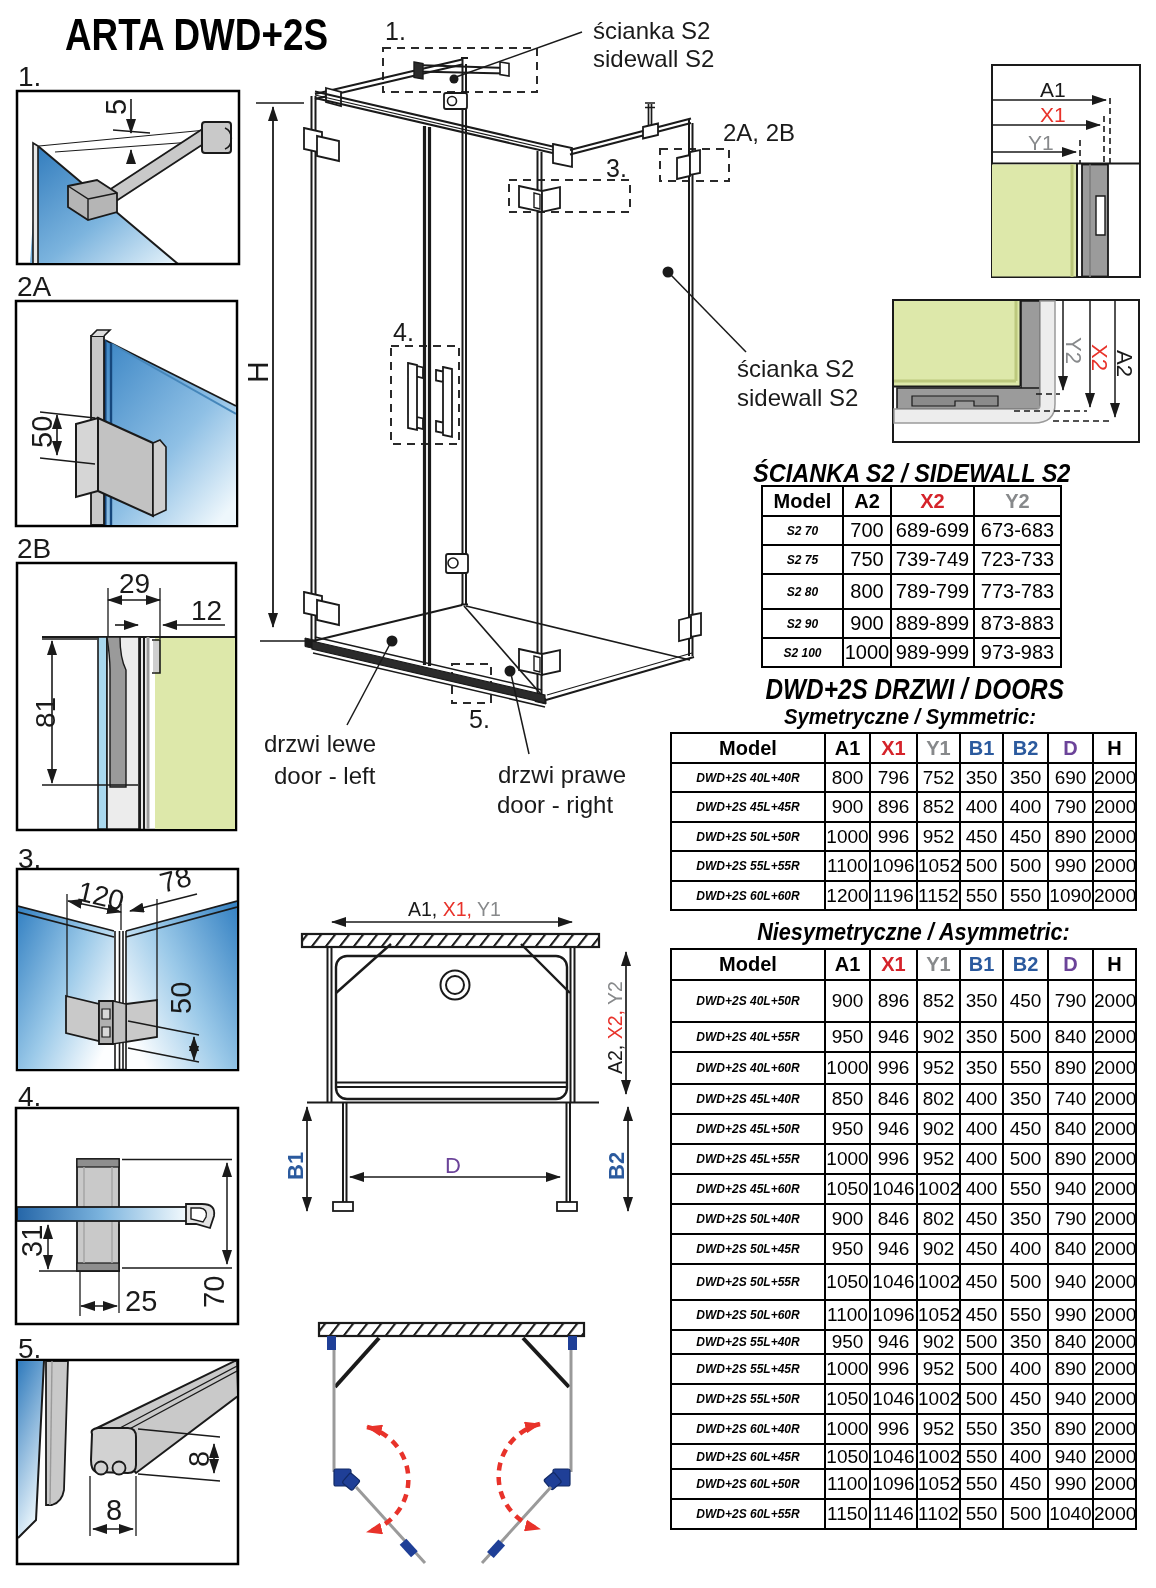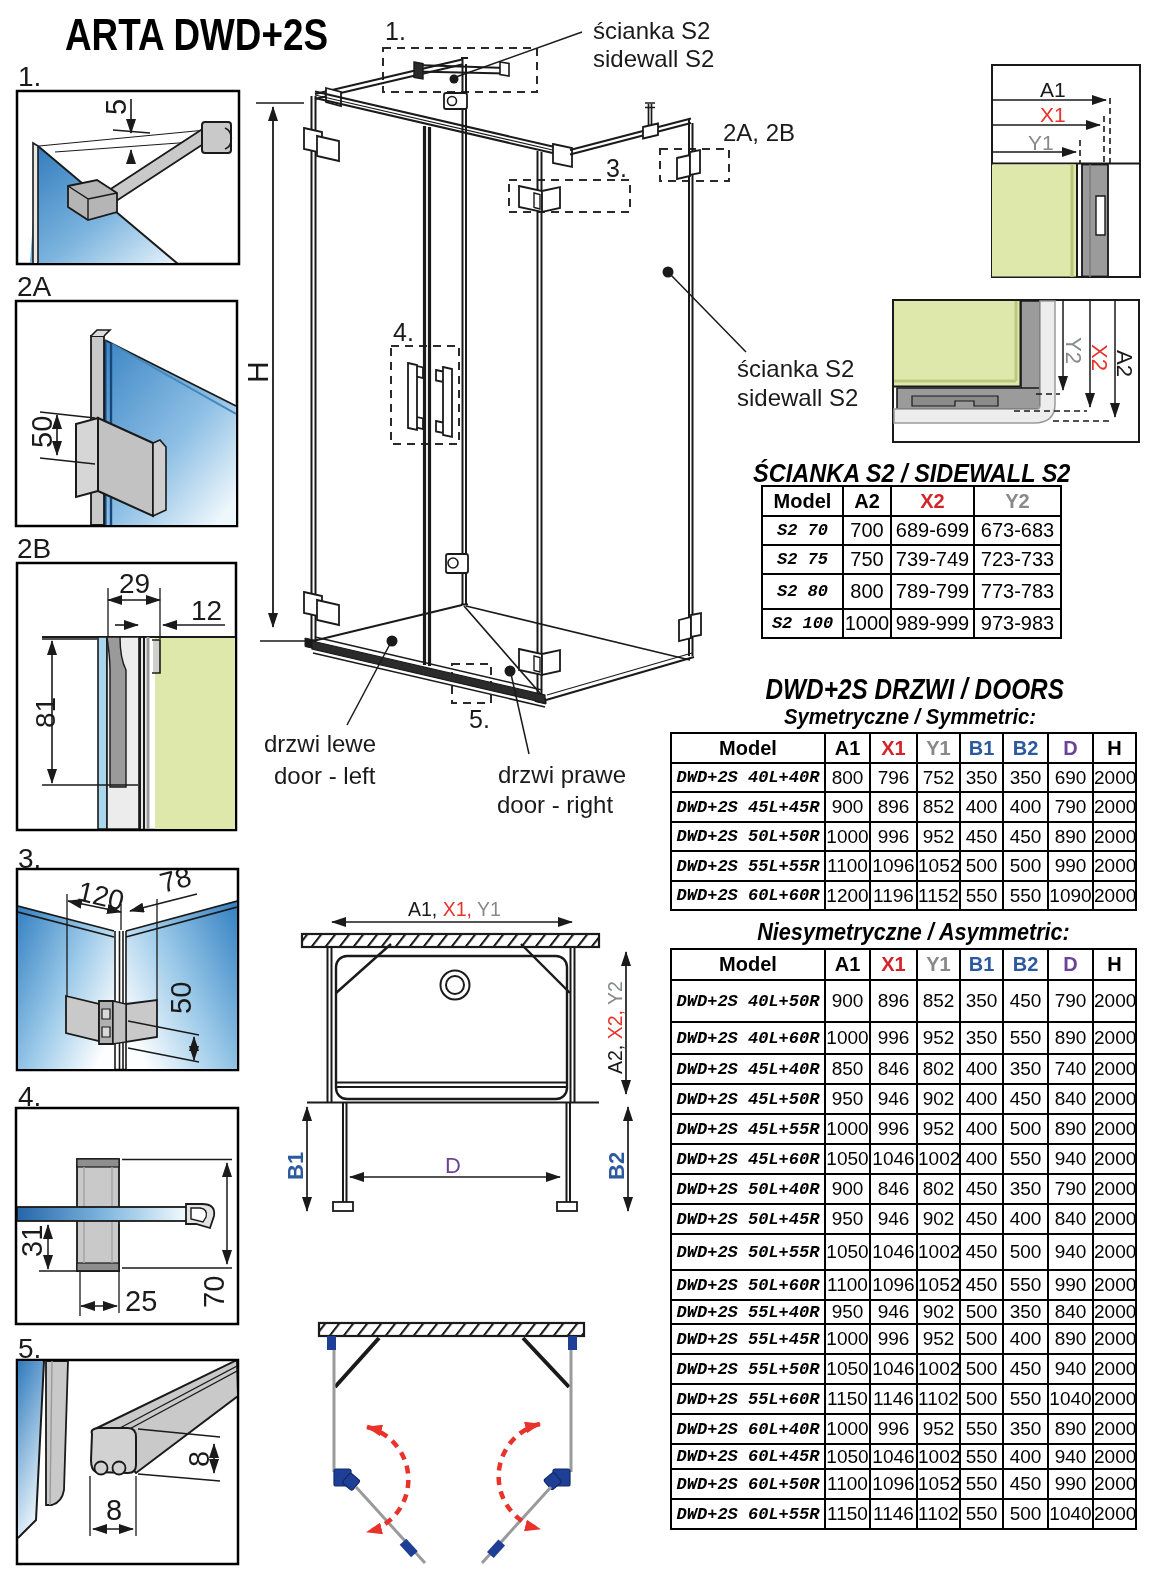--- a/index.html
+++ b/index.html
@@ -9,7 +9,7 @@
   .tbl{position:absolute;border-collapse:collapse;table-layout:fixed;
        font-family:"Liberation Sans", sans-serif;color:#000;}
   .tbl td{border:2px solid #000;text-align:center;vertical-align:middle;padding:0;overflow:hidden;white-space:nowrap;}
-  .tbl td.m{font-weight:bold;font-style:italic;font-size:17px;font-family:Liberation Mono, monospace;}
+  .tbl td.m{font-weight:bold;font-style:italic;font-size:12px;}
   .hdr{font-weight:bold;}
   .red{color:#d5232a;}
   .gry{color:#87898b;}

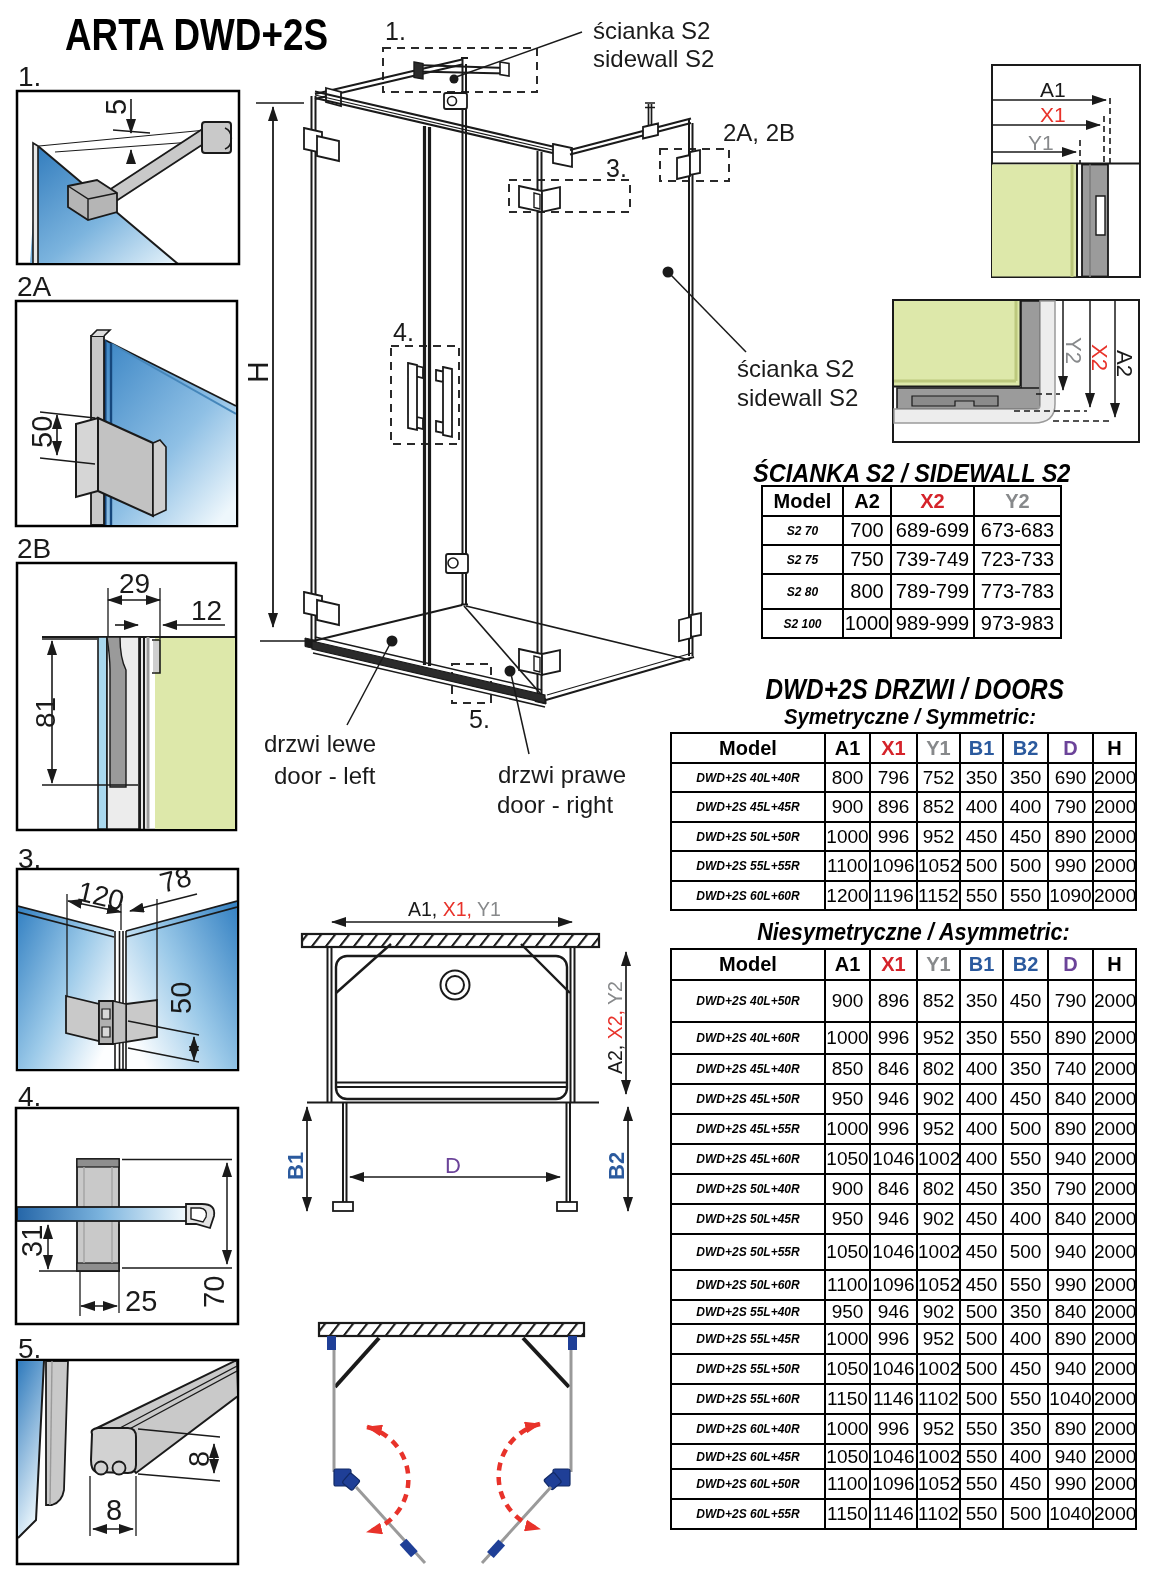--- a/index.html
+++ b/index.html
@@ -599,6 +599,12 @@
           <td>773-783</td>
         </tr>
 <tr style="height:29px">
+          <td class="m">S2 90</td>
+          <td>900</td>
+          <td>889-899</td>
+          <td>873-883</td>
+        </tr>
+<tr style="height:29px">
           <td class="m">S2 100</td>
           <td>1000</td>
           <td>989-999</td>

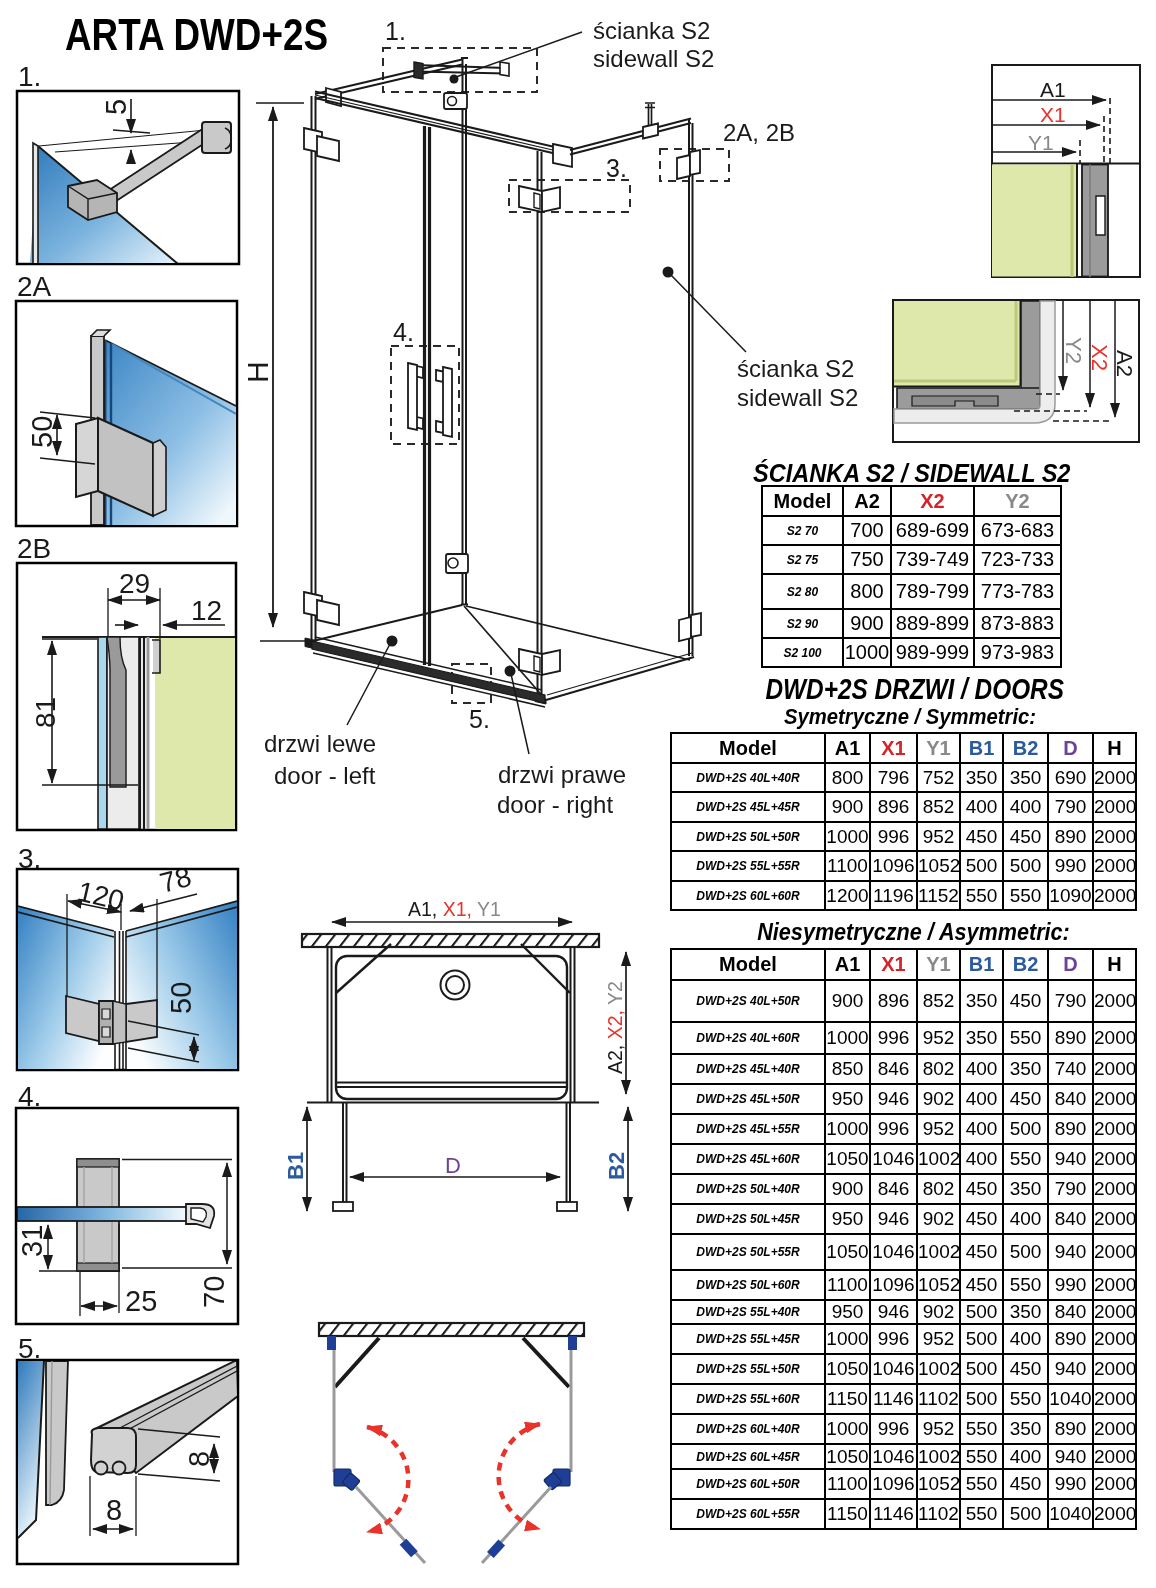--- a/index.html
+++ b/index.html
@@ -726,6 +726,16 @@
           <td>790</td>
           <td>2000</td>
         </tr>
+<tr style="height:30px">
+          <td class="m">DWD+2S 40L+55R</td>
+          <td>950</td>
+          <td>946</td>
+          <td>902</td>
+          <td>350</td>
+          <td>500</td>
+          <td>840</td>
+          <td>2000</td>
+        </tr>
 <tr style="height:32px">
           <td class="m">DWD+2S 40L+60R</td>
           <td>1000</td>

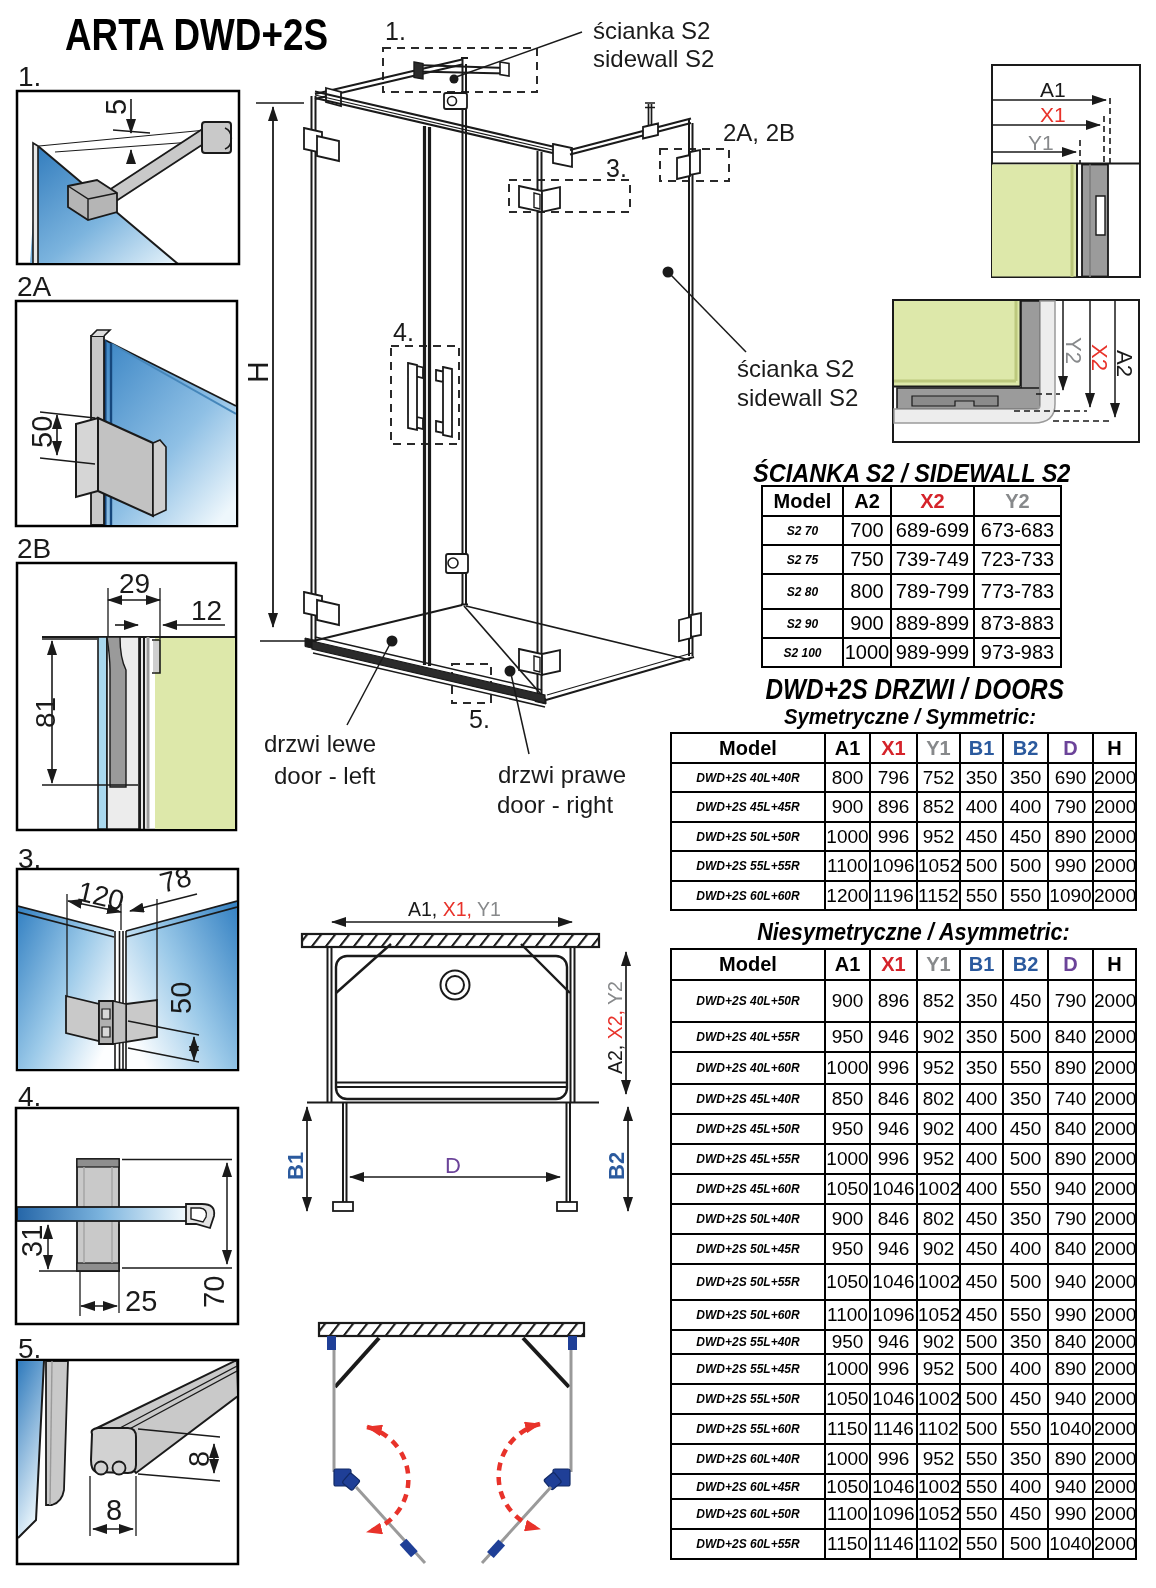--- a/index.html
+++ b/index.html
@@ -857,16 +857,6 @@
           <td>2000</td>
         </tr>
 <tr style="height:30px">
-          <td class="m">DWD+2S 55L+60R</td>
-          <td>1150</td>
-          <td>1146</td>
-          <td>1102</td>
-          <td>500</td>
-          <td>550</td>
-          <td>1040</td>
-          <td>2000</td>
-        </tr>
-<tr style="height:30px">
           <td class="m">DWD+2S 60L+40R</td>
           <td>1000</td>
           <td>996</td>

